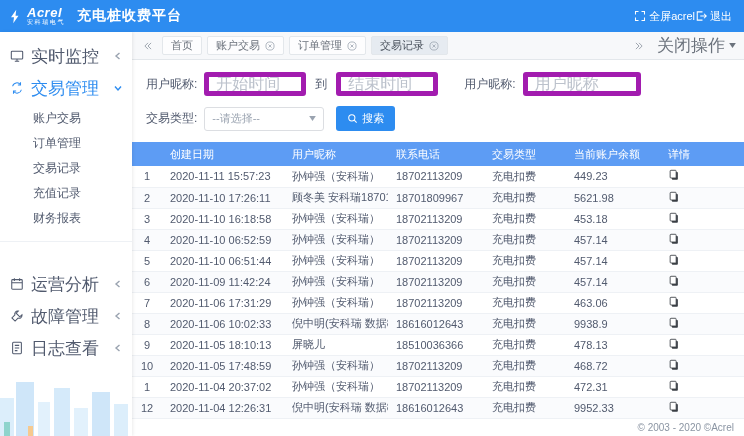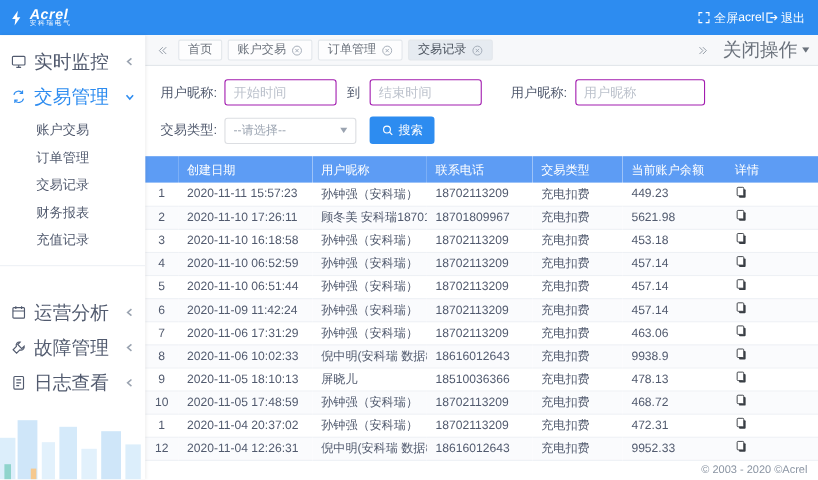--- a/index.html
+++ b/index.html
@@ -89,6 +89,7 @@
       <div class="logo-sub">安科瑞电气</div>
     </div>
   </div>
+  <div class="app-title">充电桩收费平台</div>
   <div class="topbar-right">
     <span class="tb-item">
       <span>

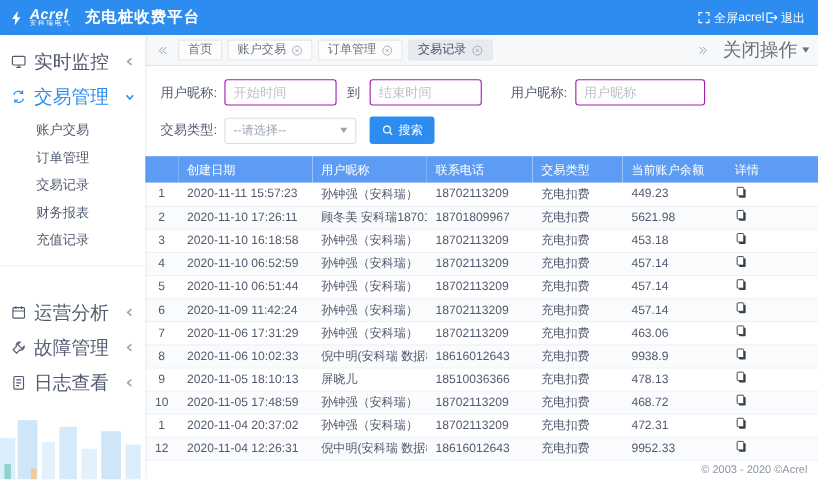--- a/index.html
+++ b/index.html
@@ -52,7 +52,7 @@
   .filter-area{height:82px;flex:none;padding:12px 0 0 14px;}
   .filter-row{display:flex;align-items:center;margin-bottom:10px;font-size:12px;color:#515a6e;}
   .f-label{margin-right:7px;}
-  .f-input{height:24px;border:1px solid #a21caf;border-radius:3px;padding:0 7px;font-size:12px;color:#515a6e;width:102px;outline:none;font-family:Liberation Sans, sans-serif;background:#fff;}
+  .f-input{height:24px;border:5px solid #a21caf;border-radius:3px;padding:0 7px;font-size:16px;color:#515a6e;width:102px;outline:none;font-family:Liberation Sans, sans-serif;background:#fff;}
   .f-input::placeholder{color:#bcc2cc;}
   .to-label{margin:0 9px;}
   .nick-label{margin-left:26px;margin-right:7px;}

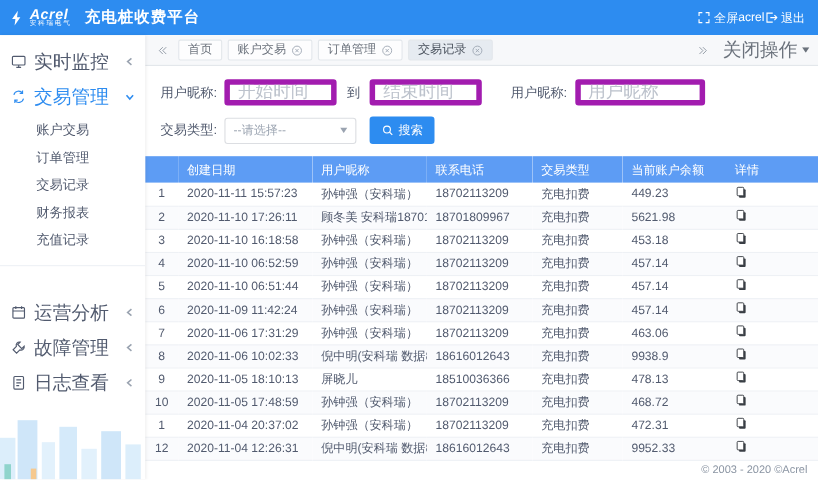--- a/index.html
+++ b/index.html
@@ -160,8 +160,8 @@
             <div class="sub-item">账户交易</div>
             <div class="sub-item">订单管理</div>
             <div class="sub-item">交易记录</div>
+            <div class="sub-item">充值记录</div>
             <div class="sub-item">财务报表</div>
-            <div class="sub-item">充值记录</div>
           </div>
         </div>
         <div class="menu-group">

